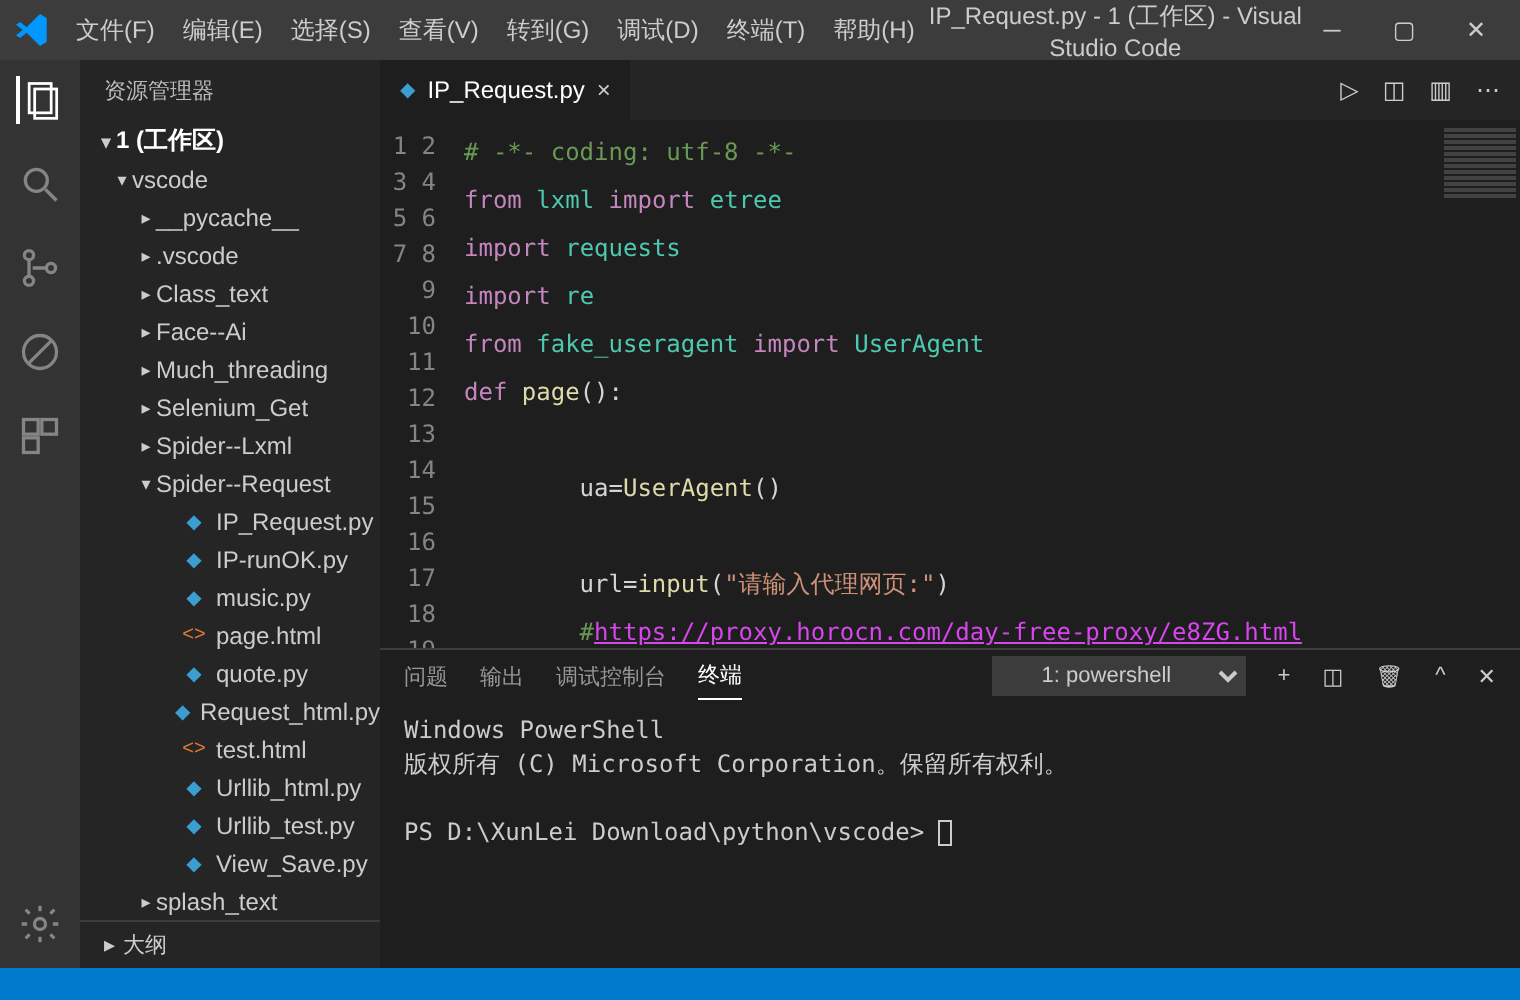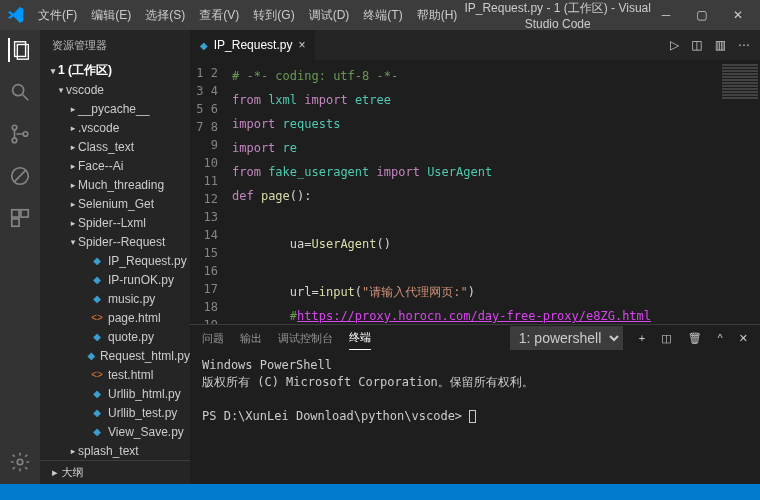--- a/index.html
+++ b/index.html
@@ -51,7 +51,7 @@
 .panel-tabs .pt { cursor: pointer; padding: 4px 0; }
 .panel-tabs .pt.active { color: #fff; border-bottom: 1px solid #fff; }
 .panel-tabs .spacer { flex: 1; }
-.panel-tabs select { background: #3c3c3c; color: #ccc; border: 1px solid #3c3c3c; font-size: 14px; padding: 2px 4px; }
+.panel-tabs select { background: #3c3c3c; color: #ccc; border: 1px solid #3c3c3c; font-size: 11px; padding: 2px 20px; }
 .panel-tabs .picon { cursor: pointer; color: #ccc; }
 .terminal { flex: 1; padding: 6px 12px; font-family: Consolas, monospace; font-size: 12px; line-height: 17px; color: #ccc; white-space: pre-wrap; }
 .terminal .cursor { display: inline-block; width: 7px; height: 13px; border: 1px solid #ccc; vertical-align: middle; }

